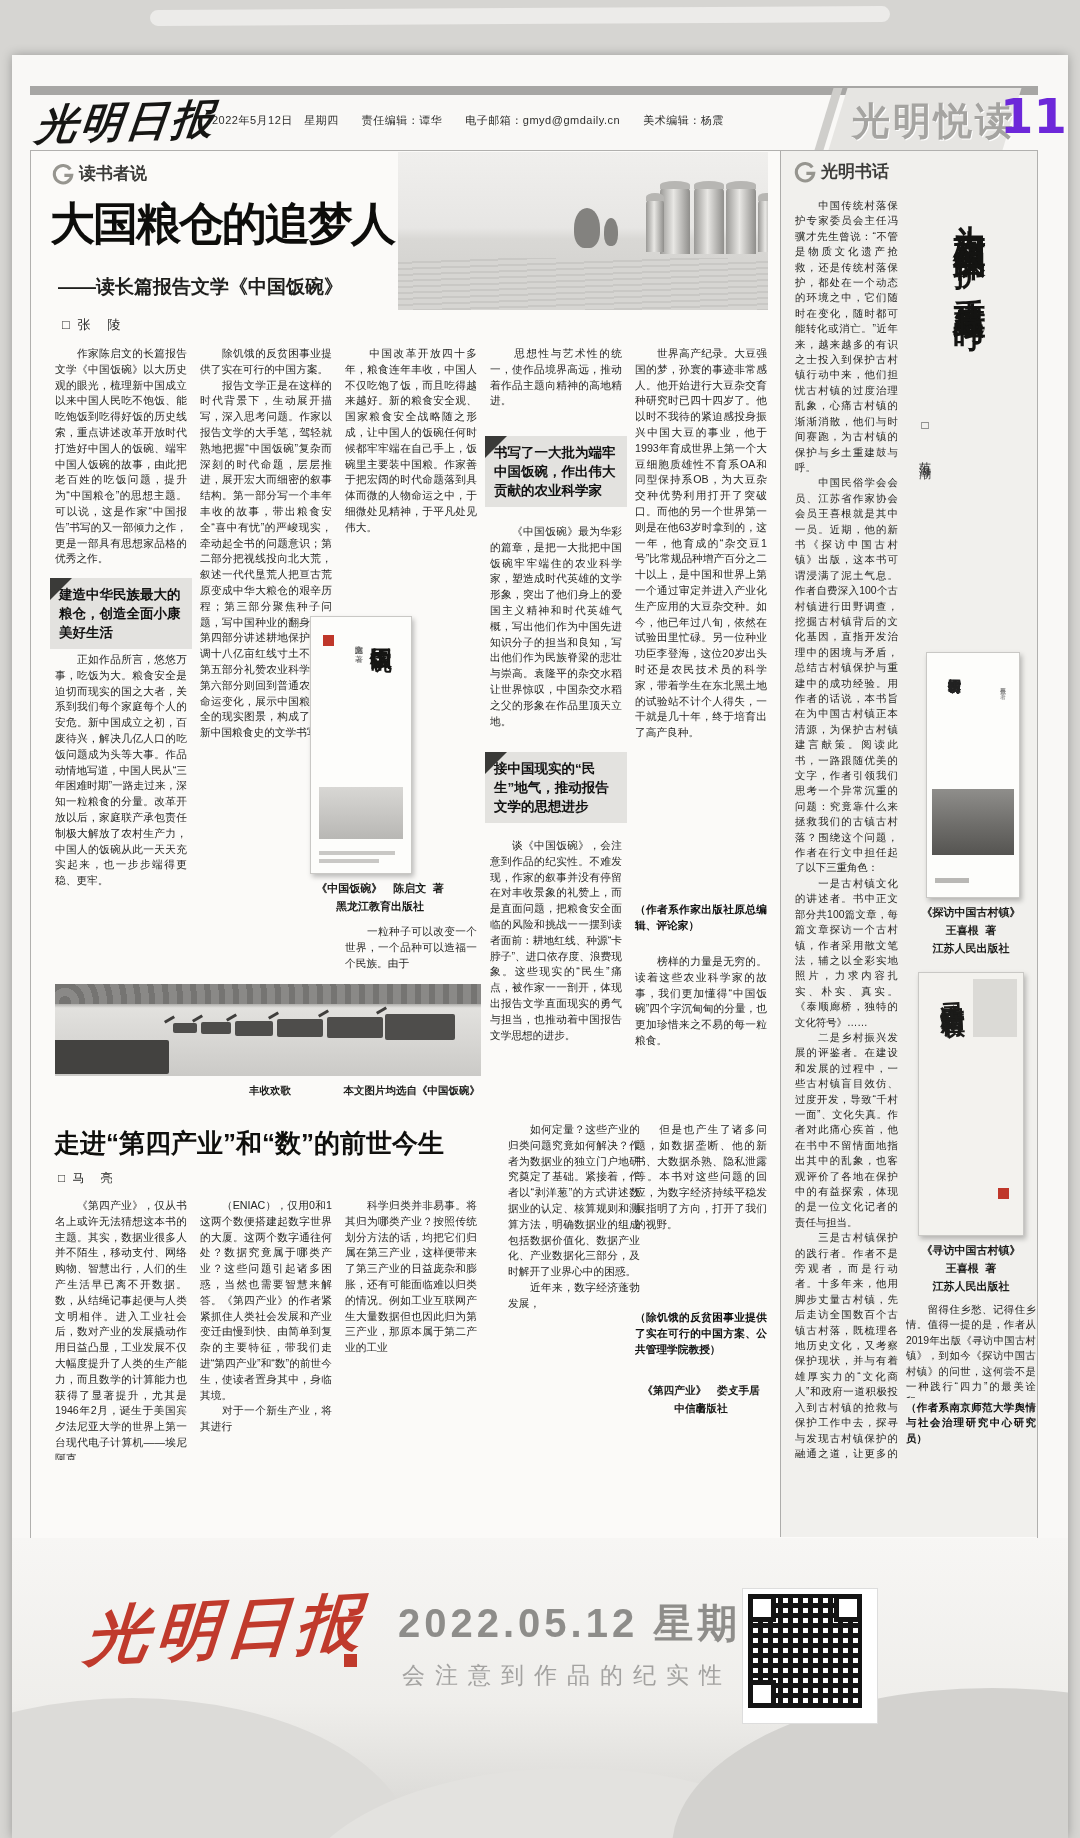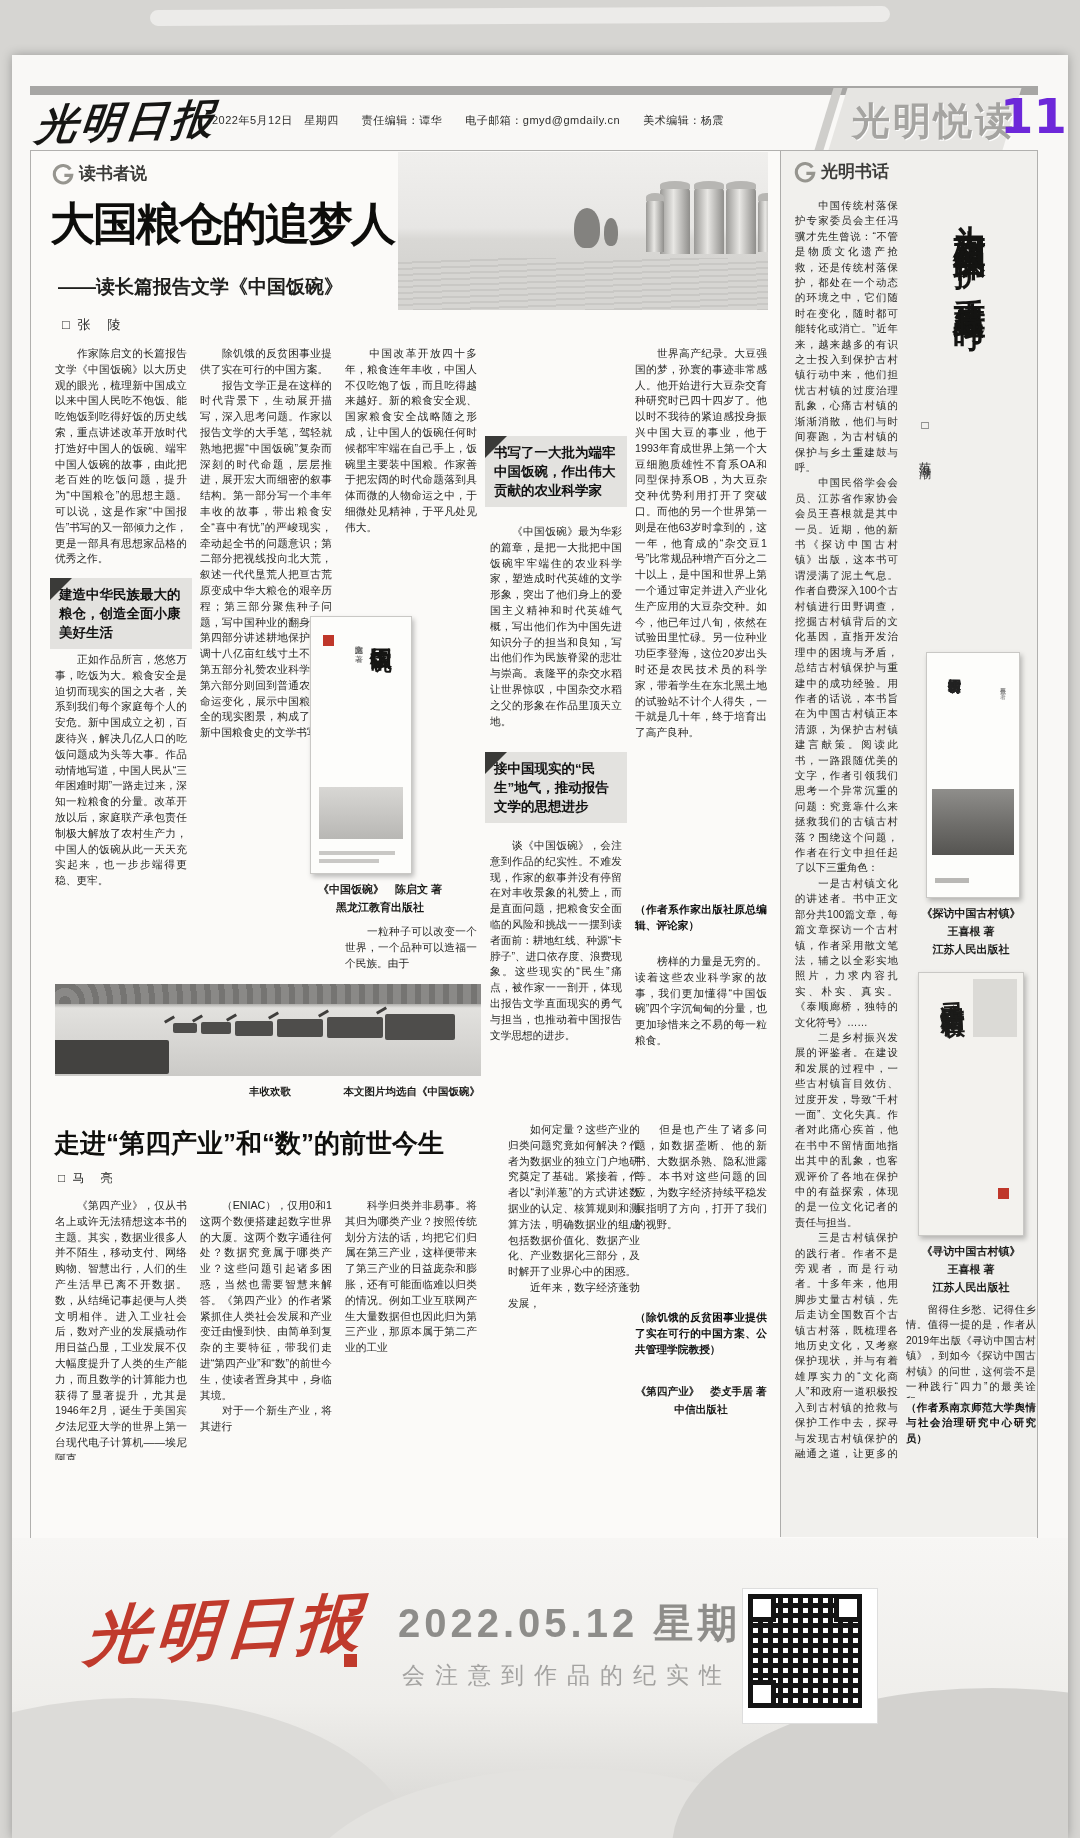--- a/index.html
+++ b/index.html
@@ -121,6 +121,7 @@
   <div class="abs cap" style="left:300px;top:898px;width:160px;">黑龙江教育出版社</div>
   <div class="abs txt" style="left:345px;top:924px;width:132px;height:56px;">　　一粒种子可以改变一个世界，一个品种可以造福一个民族。由于</div>
 
+  <div class="abs txt" style="left:490px;top:346px;width:132px;height:86px;">　　思想性与艺术性的统一，使作品境界高远，推动着作品主题向精神的高地精进。</div>
   <div class="abs subhead" style="left:485px;top:436px;width:124px;"><span class="tri"></span><span>书写了一大批为端牢中国饭碗，作出伟大贡献的农业科学家</span></div>
   <div class="abs txt" style="left:490px;top:524px;width:132px;height:222px;">　　《中国饭碗》最为华彩的篇章，是把一大批把中国饭碗牢牢端住的农业科学家，塑造成时代英雄的文学形象，突出了他们身上的爱国主义精神和时代英雄气概，写出他们作为中国先进知识分子的担当和良知，写出他们作为民族脊梁的悲壮与崇高。袁隆平的杂交水稻让世界惊叹，中国杂交水稻之父的形象在作品里顶天立地。</div>
   <div class="abs subhead" style="left:485px;top:752px;width:124px;"><span class="tri"></span><span>接中国现实的“民生”地气，推动报告文学的思想进步</span></div>

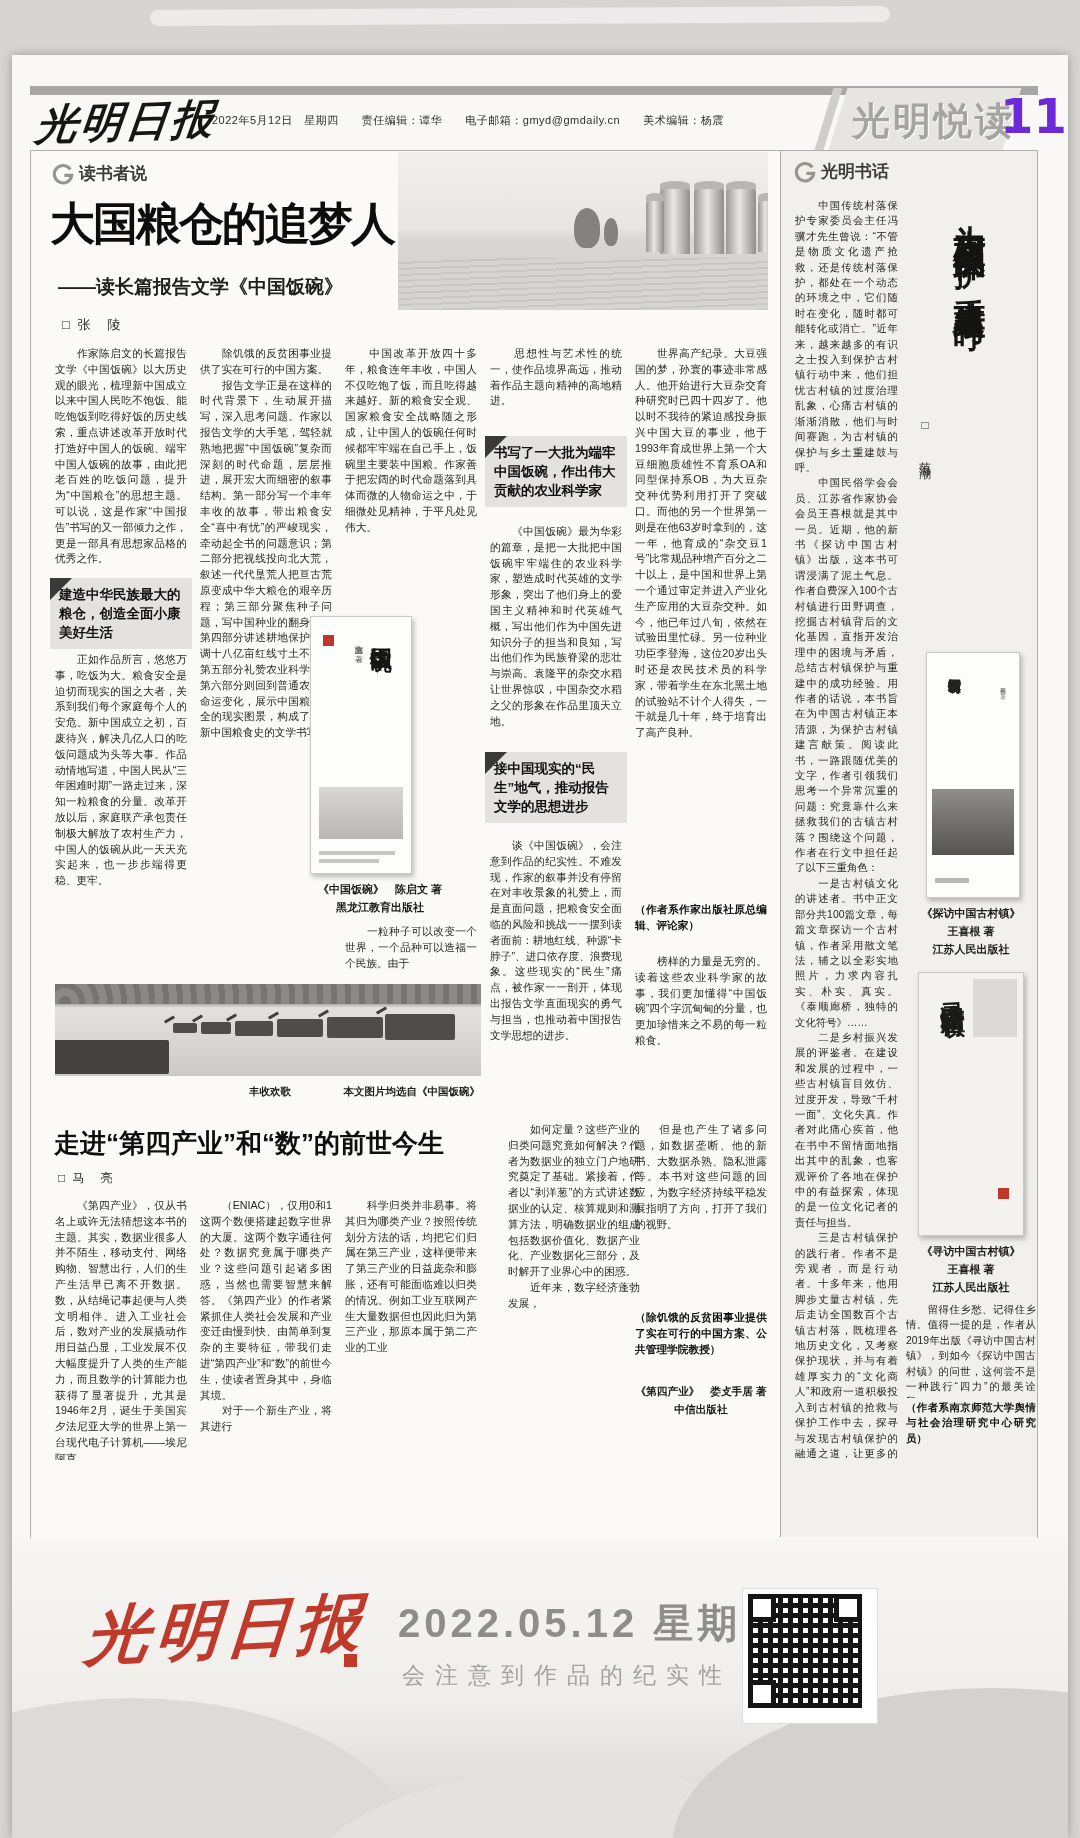--- a/index.html
+++ b/index.html
@@ -37,7 +37,7 @@
   .subhead .tri{position:absolute;left:0;top:0;width:0;height:0;border-top:22px solid #3a3a38;border-right:22px solid transparent;}
   .bookcover{background:#fdfdfb;border:1px solid #c9c8c5;box-shadow:2px 3px 5px rgba(0,0,0,.25);overflow:hidden;}
   .vtext{writing-mode:vertical-rl;text-orientation:upright;}
-  .cap{font-weight:bold;color:#1c1c1a;text-align:center;font-size:11px;line-height:18px;}
+  .cap{font-weight:bold;color:#1c1c1a;text-align:center;font-size:11px;line-height:18px;font-family:Liberation Mono, monospace;}
   .photo-harvest{left:55px;top:984px;width:426px;height:92px;overflow:hidden;background:linear-gradient(180deg,#8e8d8a 0%,#9a9996 20%,#e2e1de 26%,#d8d7d4 60%,#cbcac7 100%);}
   .treeline{position:absolute;left:0;top:0;right:0;height:20px;background:repeating-radial-gradient(circle at 10px 18px,#757472 0 6px,#8a8987 6px 14px);}
   .harv{position:absolute;background:#4e4d4b;border-radius:2px;}

